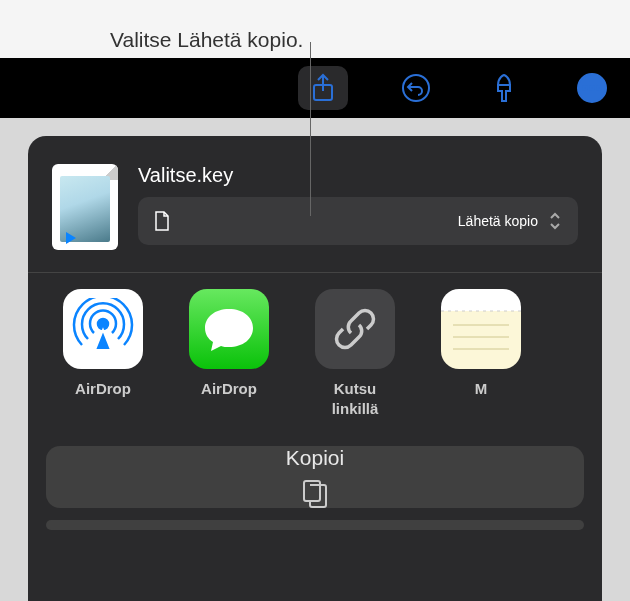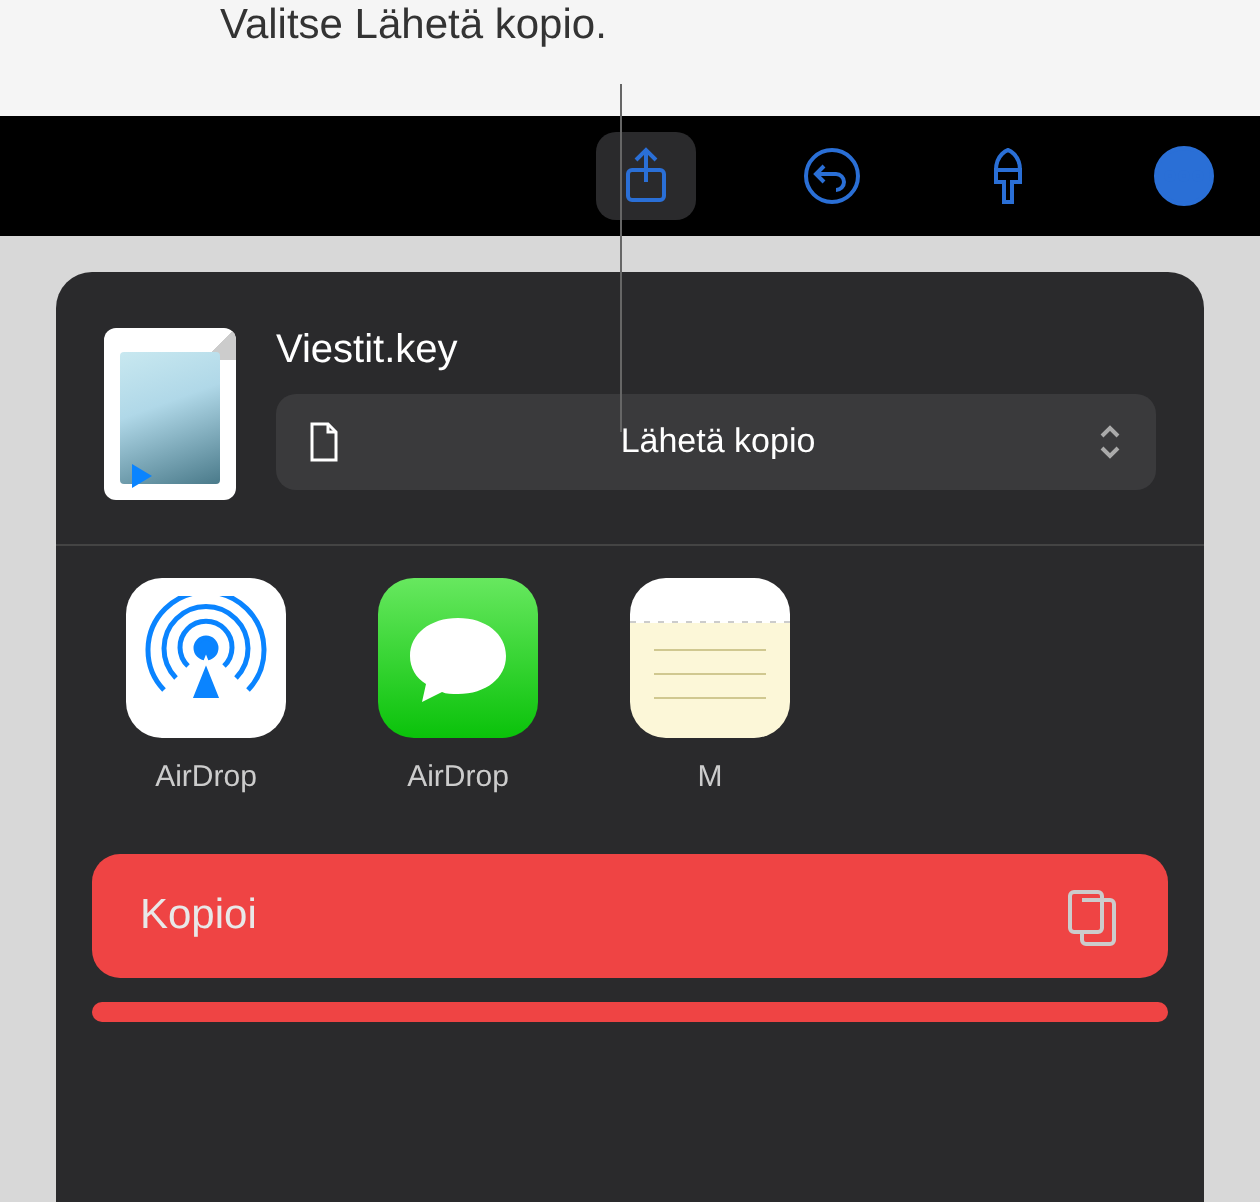--- a/index.html
+++ b/index.html
@@ -17,7 +17,7 @@
     }
     .callout-text {
       position: absolute;
-      top: 1px;
+      top: 28px;
       left: 110px;
       font-size: 21px;
       color: #333;

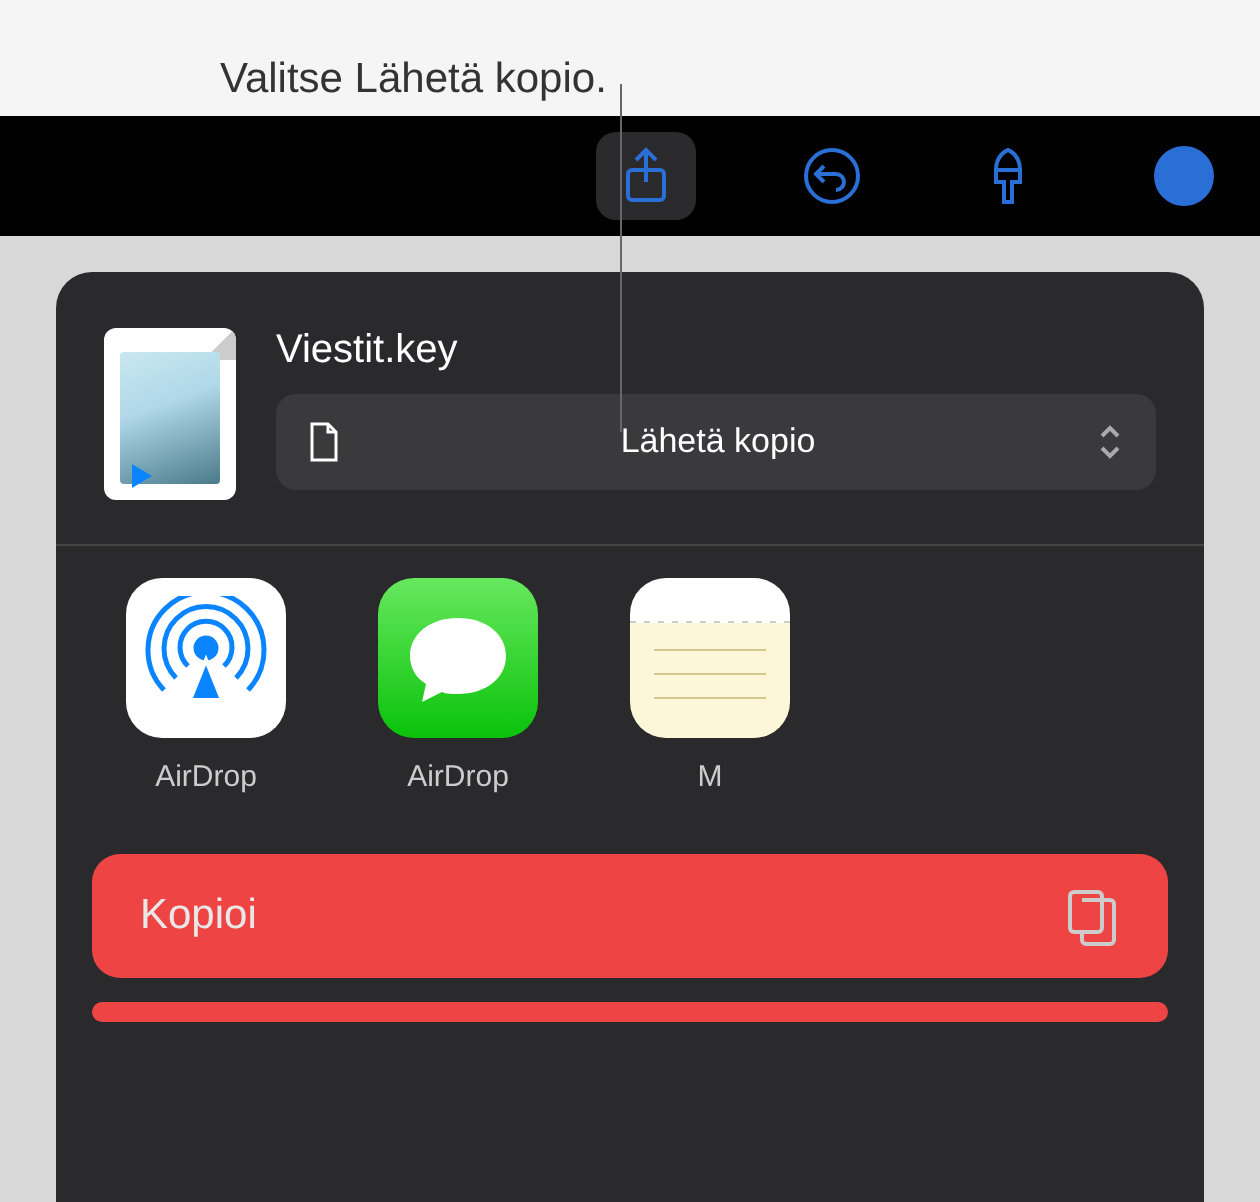--- a/index.html
+++ b/index.html
@@ -272,7 +272,7 @@
       <div class="file-thumb-play"></div>
     </div>
     <div class="header-right">
-      <div class="file-name">Viestit.key</div>
+      <div class="file-name">Valitse.key</div>
       <div class="send-copy-select">
         <svg class="doc-icon" viewBox="0 0 16 20" fill="none" stroke="#fff" stroke-width="1.5">
           <path d="M2 1 L10 1 L14 5 L14 19 L2 19 Z"></path>

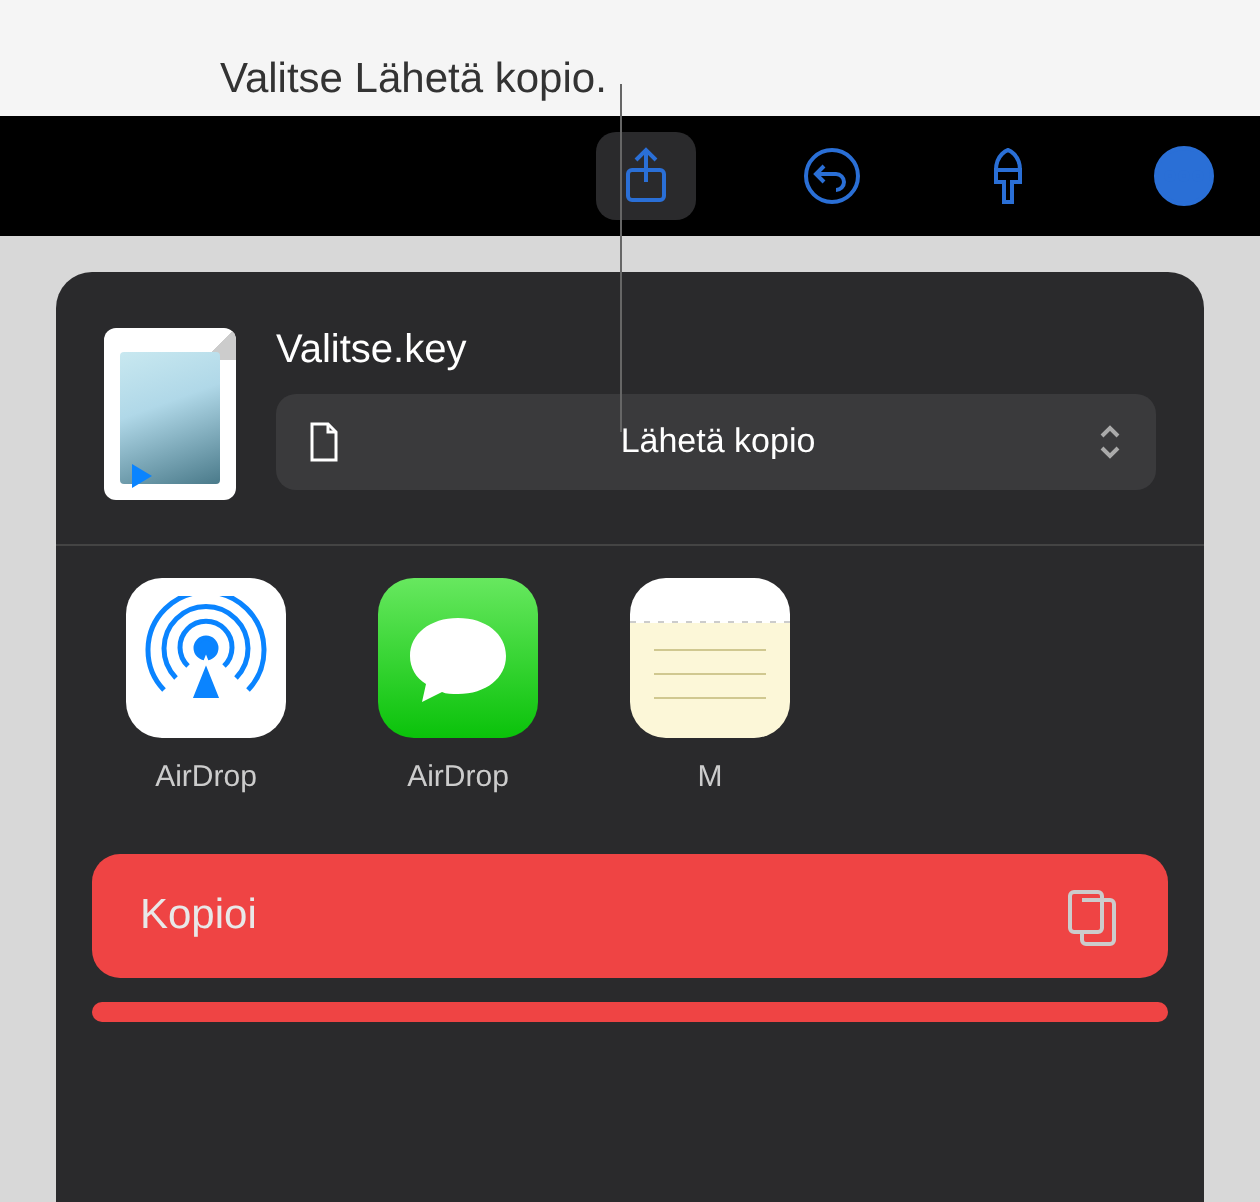--- a/index.html
+++ b/index.html
@@ -163,8 +163,8 @@
     }
     .send-copy-label {
       flex: 1;
-      font-size: 17px;
-      text-align: center;
+      font-size: 14px;
+      text-align: right;
     }
     .share-targets {
       display: flex;

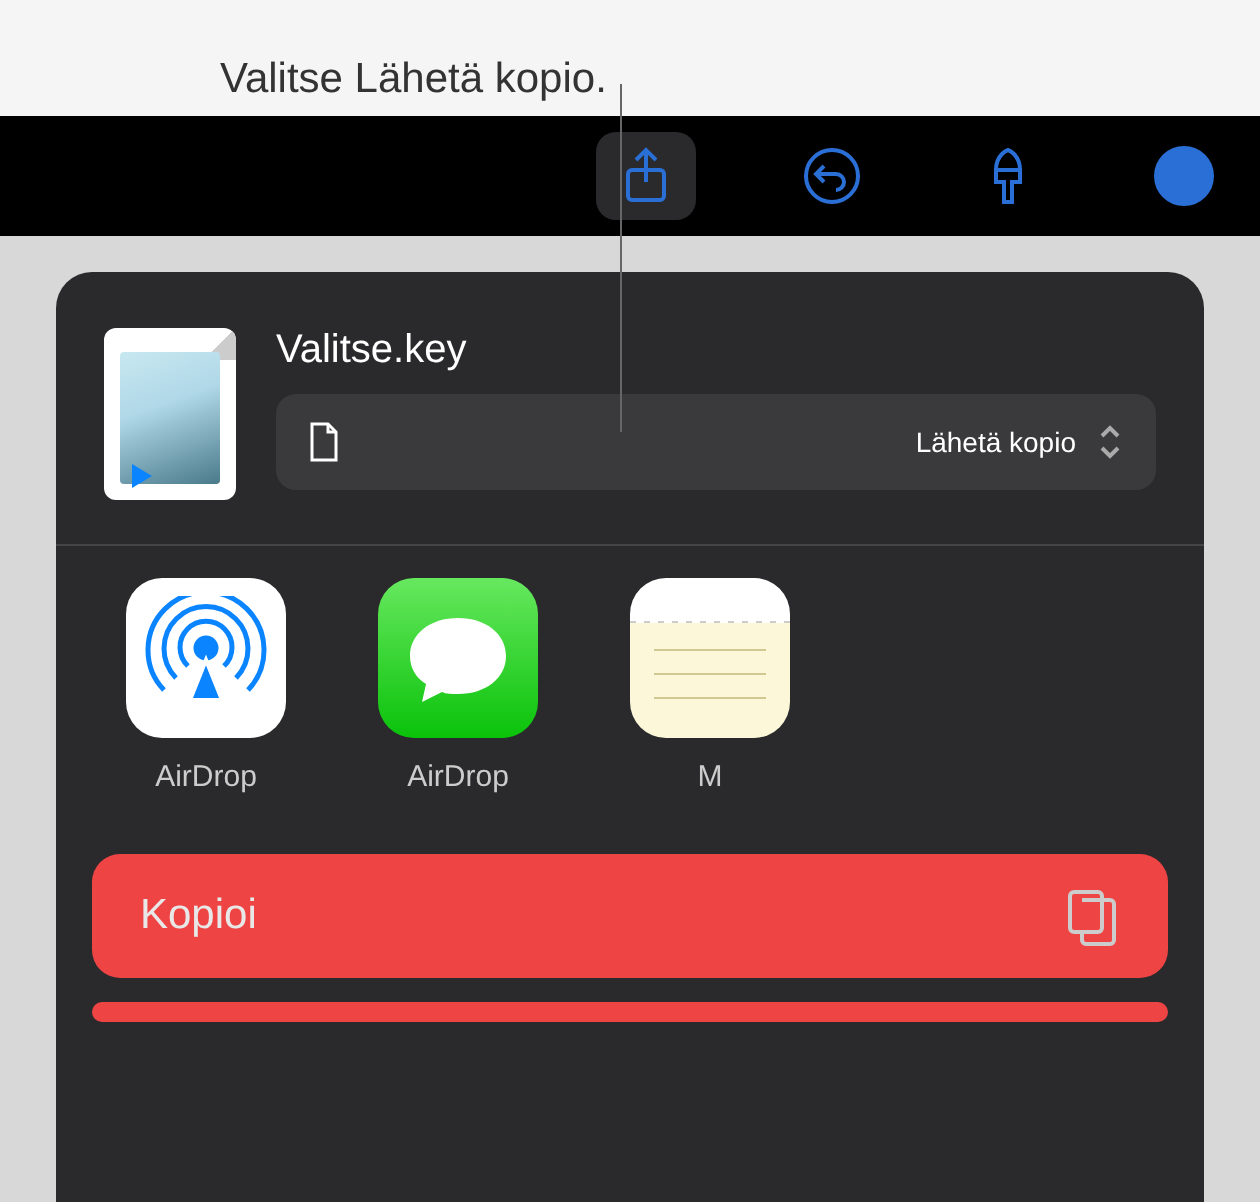--- a/index.html
+++ b/index.html
@@ -196,6 +196,7 @@
       text-align: center;
       line-height: 1.3;
       white-space: pre-line;
+      font-weight: bold;
     }
     .icon-airdrop { background: #fff; }
     .icon-messages { background: linear-gradient(#67e85f, #0ac20a); }

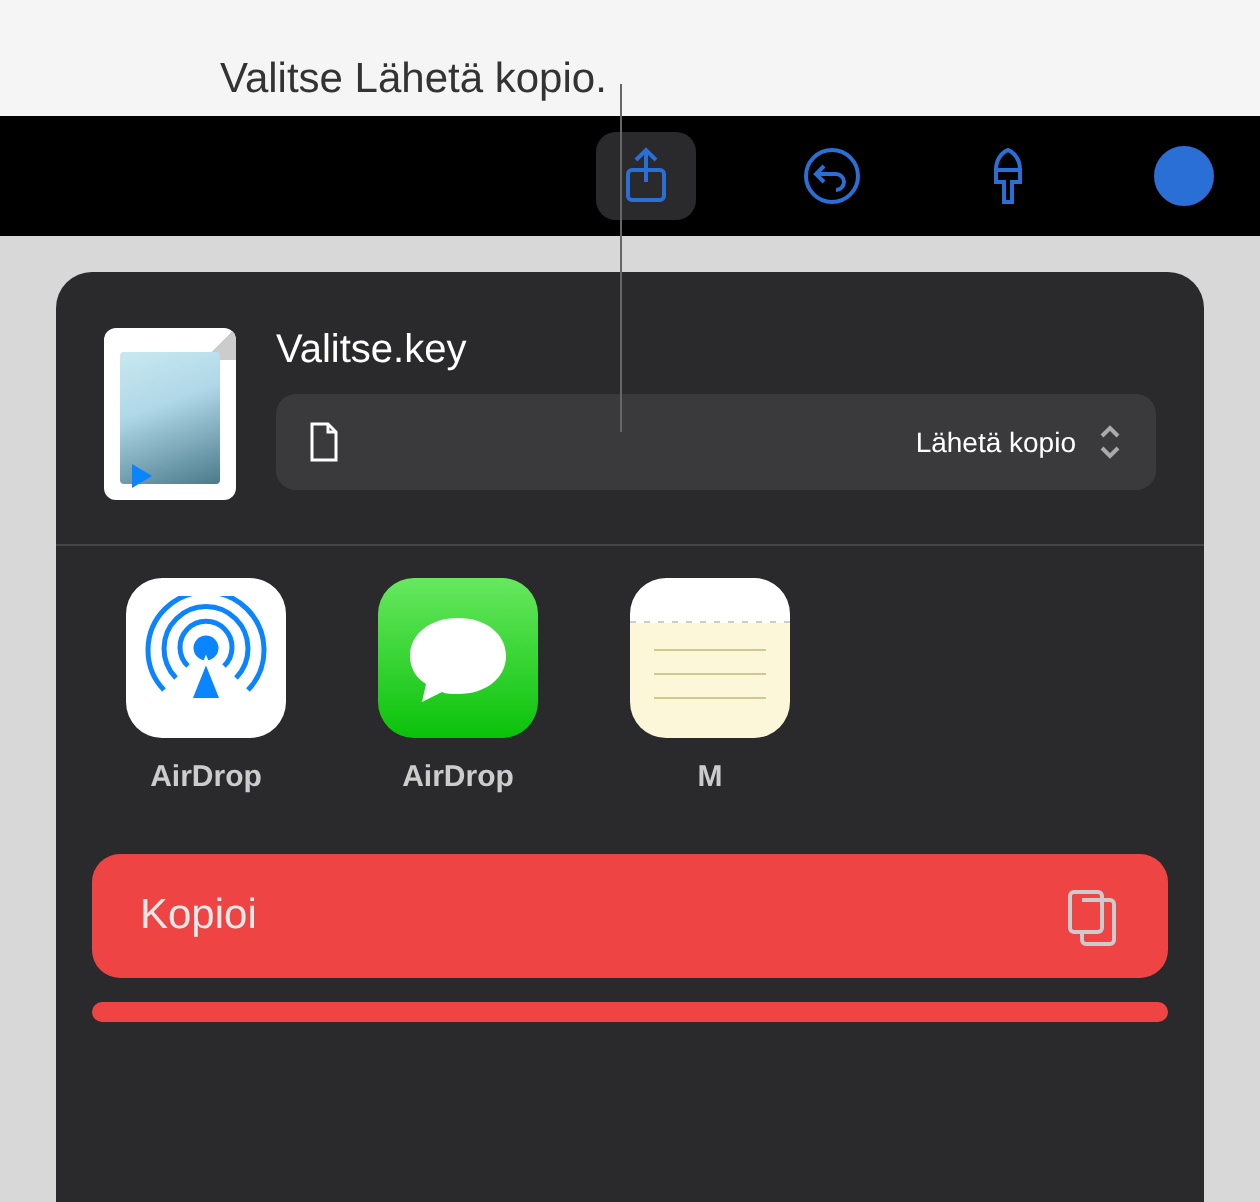--- a/index.html
+++ b/index.html
@@ -312,6 +312,16 @@
     </div>
 
 
+    <div class="share-target">
+      <div class="share-target-icon icon-link">
+        <svg width="48" height="48" viewBox="0 0 48 48" fill="none" stroke="#ccc" stroke-width="3.5">
+          <path d="M20 28 A8 8 0 0 1 20 16 L28 8 A8 8 0 0 1 40 20 L36 24"></path>
+          <path d="M28 20 A8 8 0 0 1 28 32 L20 40 A8 8 0 0 1 8 28 L12 24"></path>
+        </svg>
+      </div>
+      <div class="share-target-label">Kutsu
+linkillä</div>
+    </div>
 
     <div class="share-target">
       <div class="share-target-icon icon-notes">

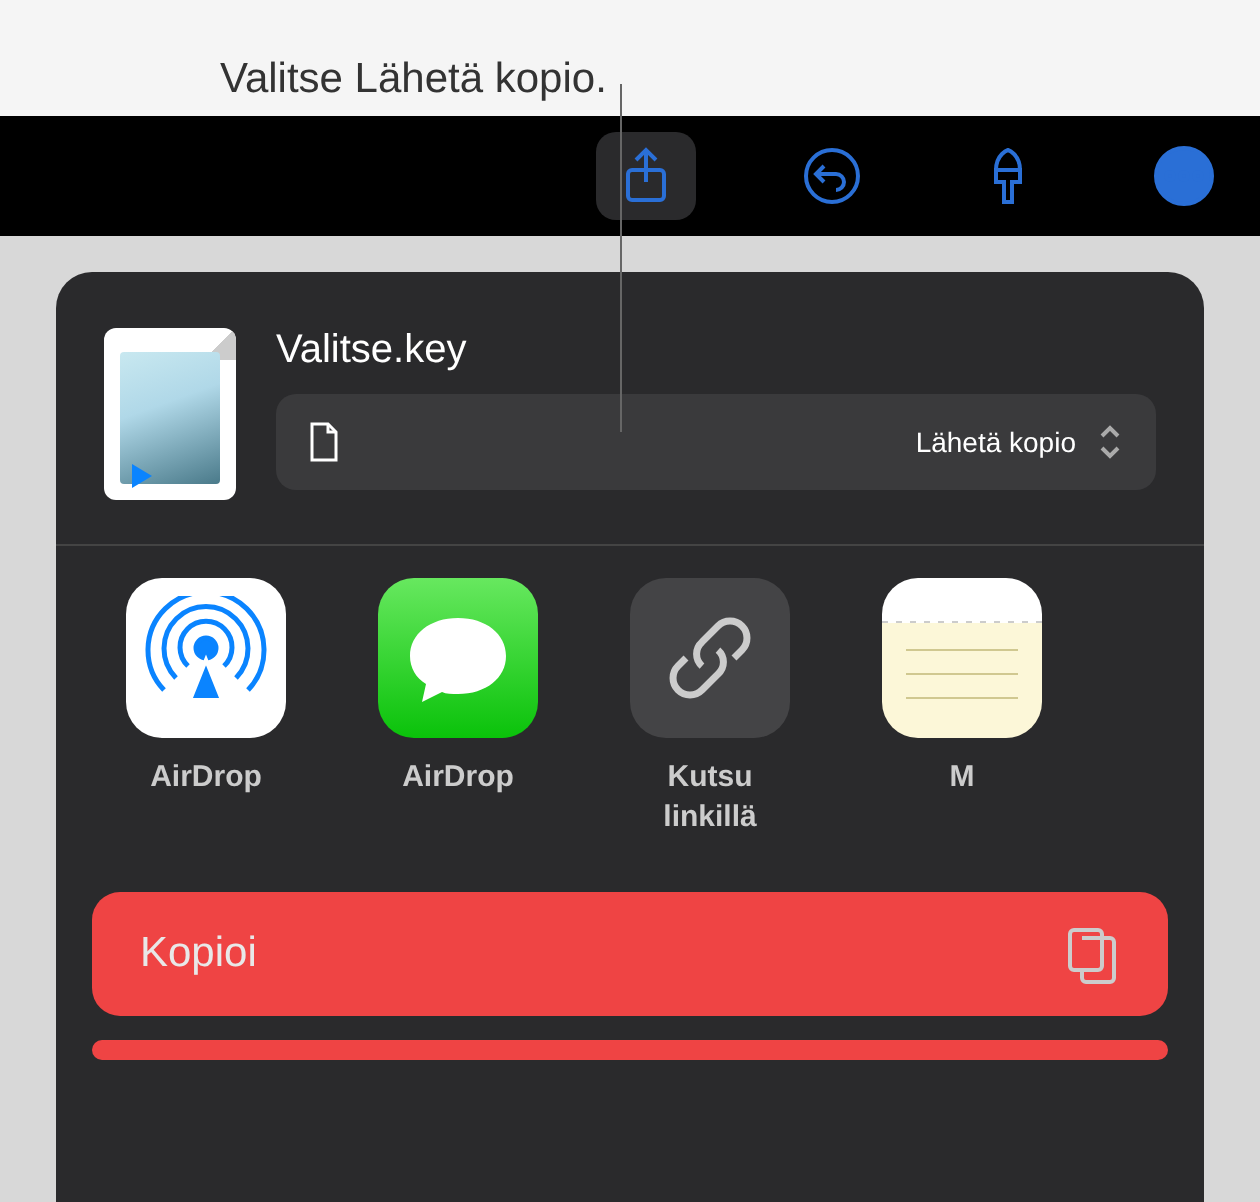--- a/index.html
+++ b/index.html
@@ -207,7 +207,7 @@
       padding: 8px 18px 12px 18px;
     }
     .action-row {
-      background: #ef4444;
+      background: #404040;
       border-radius: 14px;
       height: 62px;
       display: flex;
@@ -216,6 +216,7 @@
       padding: 0 24px;
       cursor: pointer;
       margin-bottom: 12px;
+      flex-direction: column;
     }
     .action-label {
       color: #e8e8e8;

